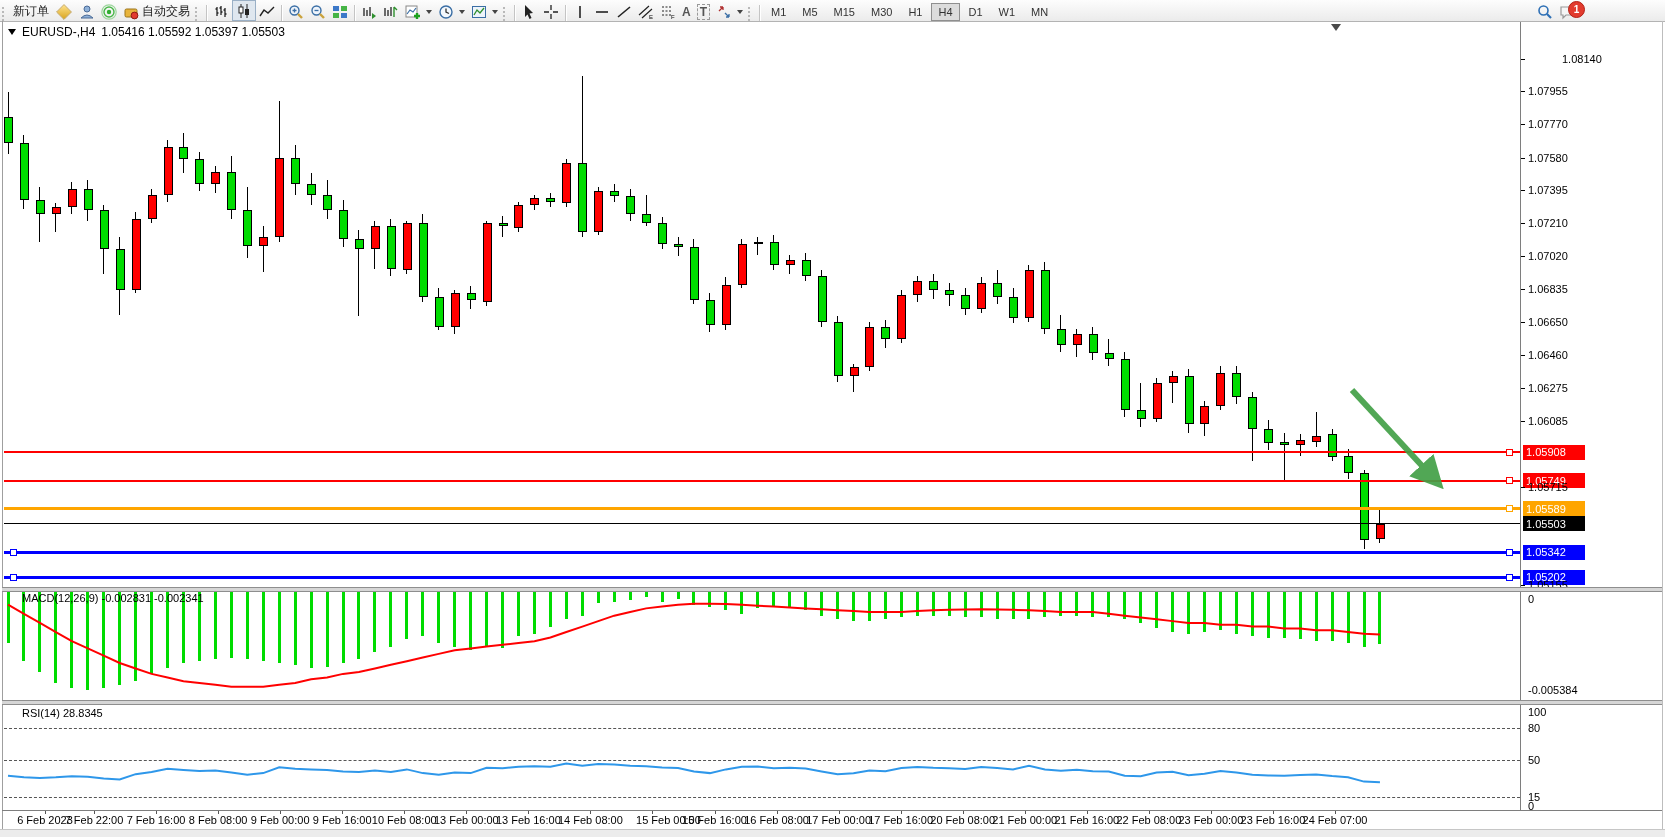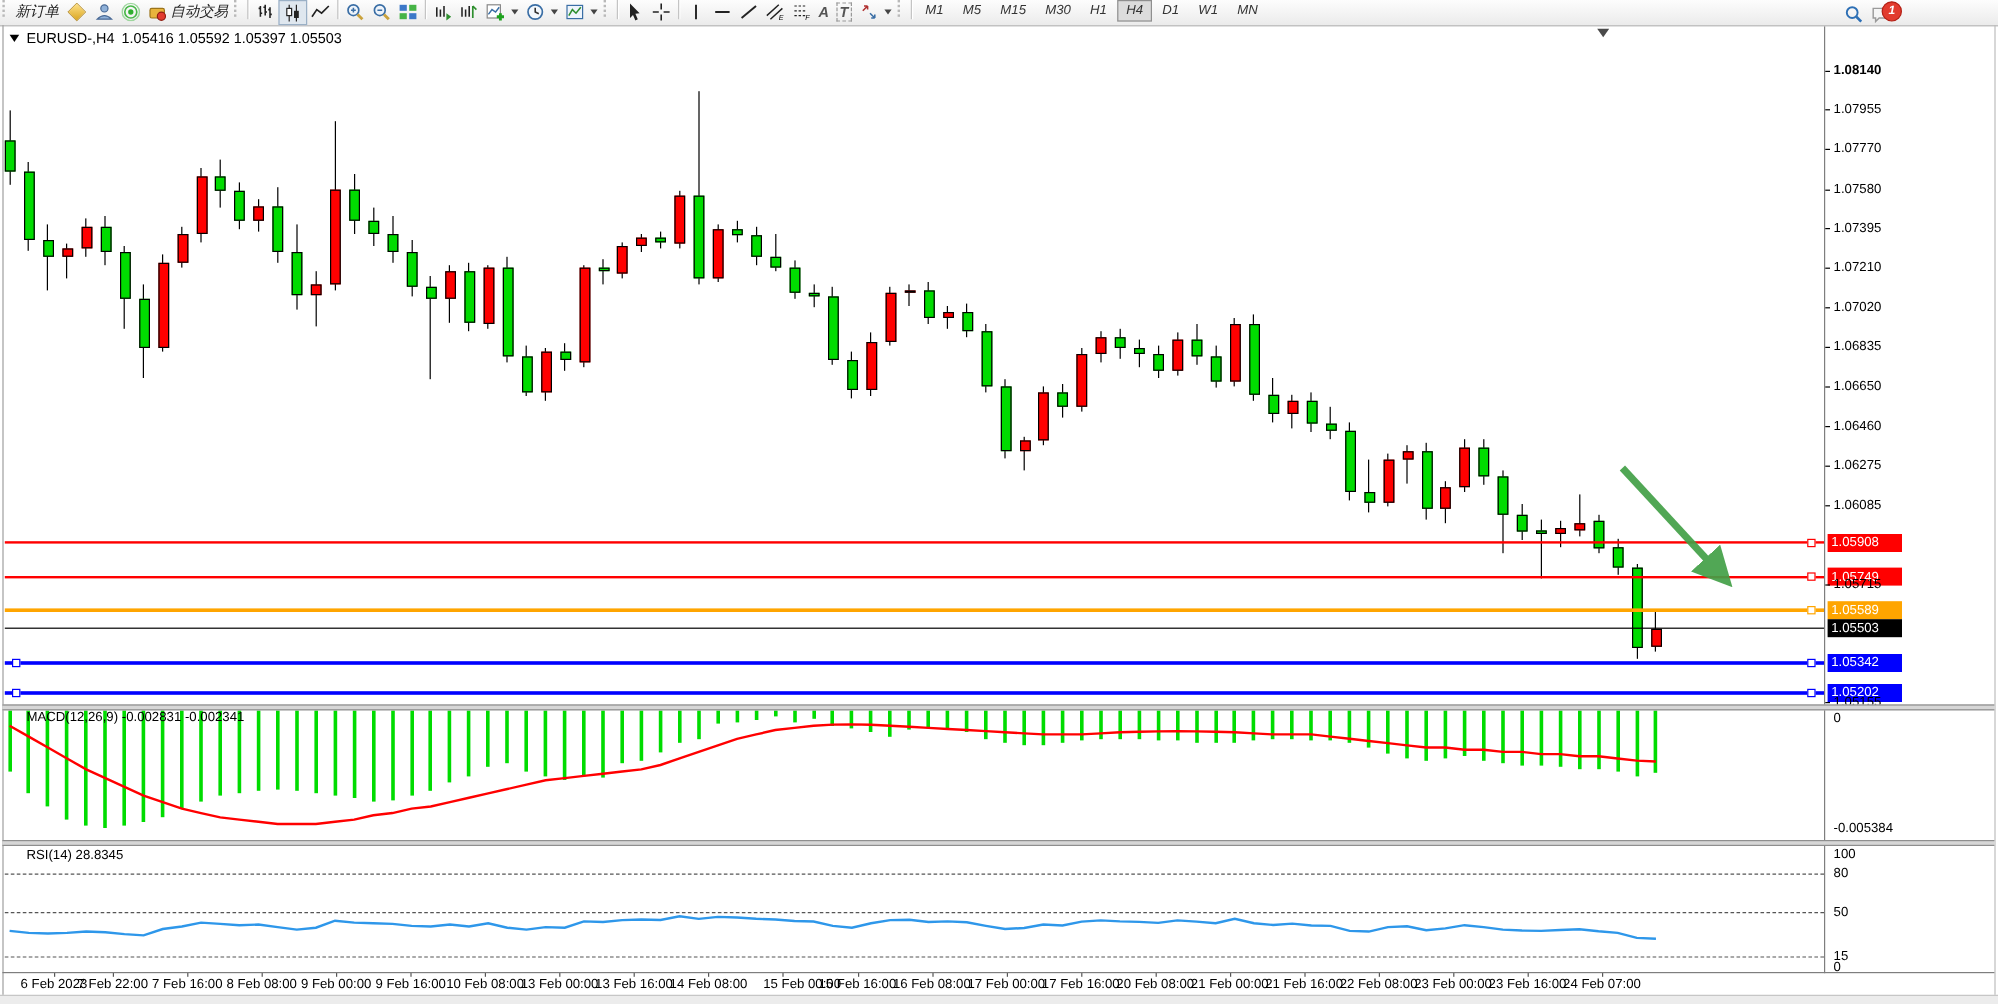--- a/index.html
+++ b/index.html
@@ -8,7 +8,7 @@
   
   .toolbar{position:absolute;left:0;top:0;width:1665px;height:21px;
     background:linear-gradient(#fdfdfd,#ebebeb);border-bottom:1px solid #b3b3b3;
-    display:flex;align-items:flex-start;font-size:12px;color:#222;font-style:italic;}
+    display:flex;align-items:flex-end;font-size:12px;color:#222;}
   .grip{width:4px;height:14px;margin:0 2px;border-left:2px dotted #b9b9b9;}
   .sep{width:1px;height:16px;background:#c4c4c4;margin:0 3px;box-shadow:1px 0 0 #fff;}
   .tbtn{height:19px;display:inline-flex;align-items:center;gap:3px;padding:0 3px;cursor:default;}

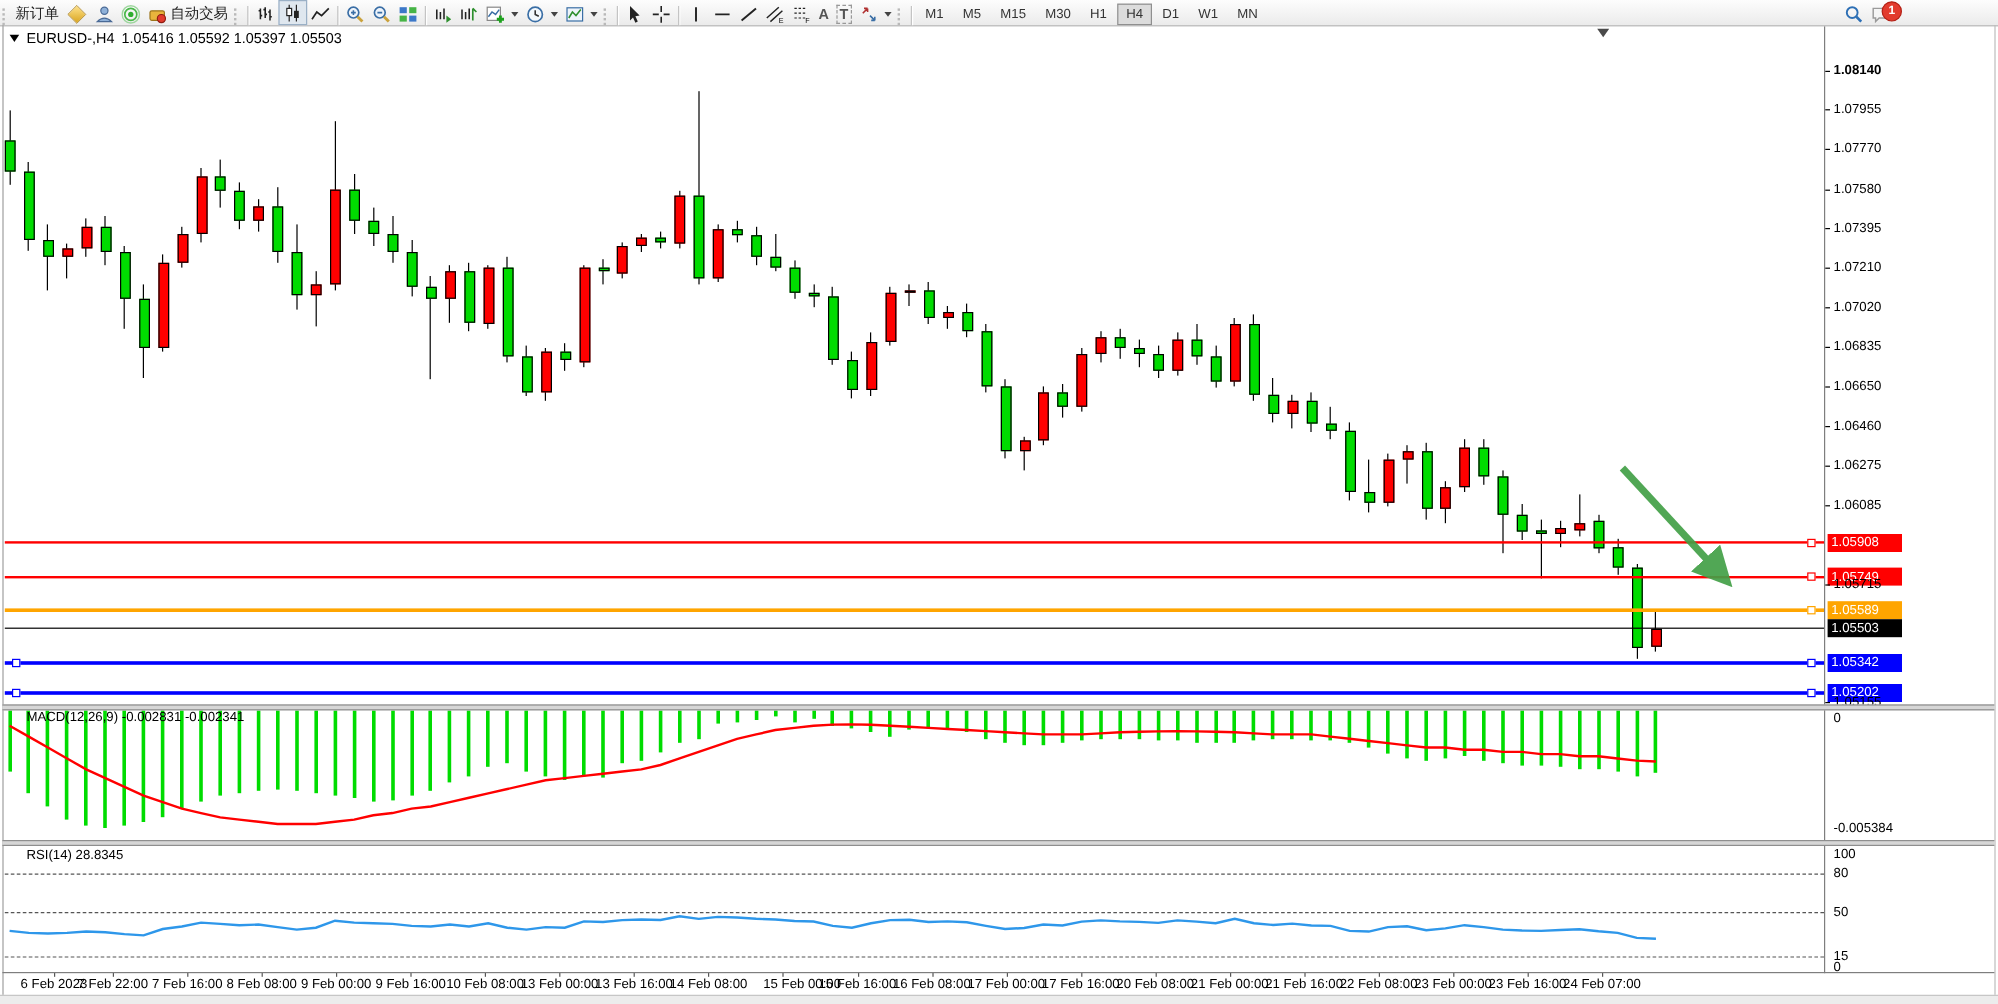--- a/index.html
+++ b/index.html
@@ -583,7 +583,7 @@
       <div class="hline-label" style="position: absolute; top: 569.549px; background: rgb(0, 0, 255);">1.05202</div>
       <div class="hline-label" style="position: absolute; top: 516.443px; background: rgb(0, 0, 0);">1.05503</div>
       <div class="price-tick" style="position: absolute; top: 58.7px;"></div>
-      <div class="tick-label" style="position: absolute; left: 1528px; top: 52.7px; font-weight: bold;">1.08140</div>
+      <div class="tick-label" style="position: absolute; left: 1562px; top: 52.7px;">1.08140</div>
       <div class="price-tick" style="position: absolute; top: 91.3394px;"></div>
       <div class="tick-label" style="position: absolute; left: 1528px; top: 85.3394px;">1.07955</div>
       <div class="price-tick" style="position: absolute; top: 123.979px;"></div>

